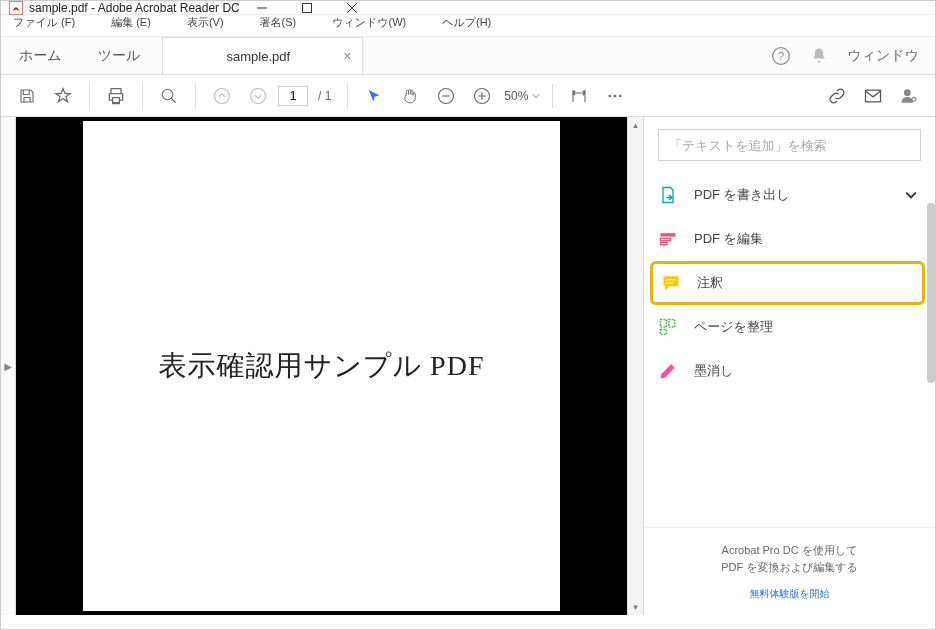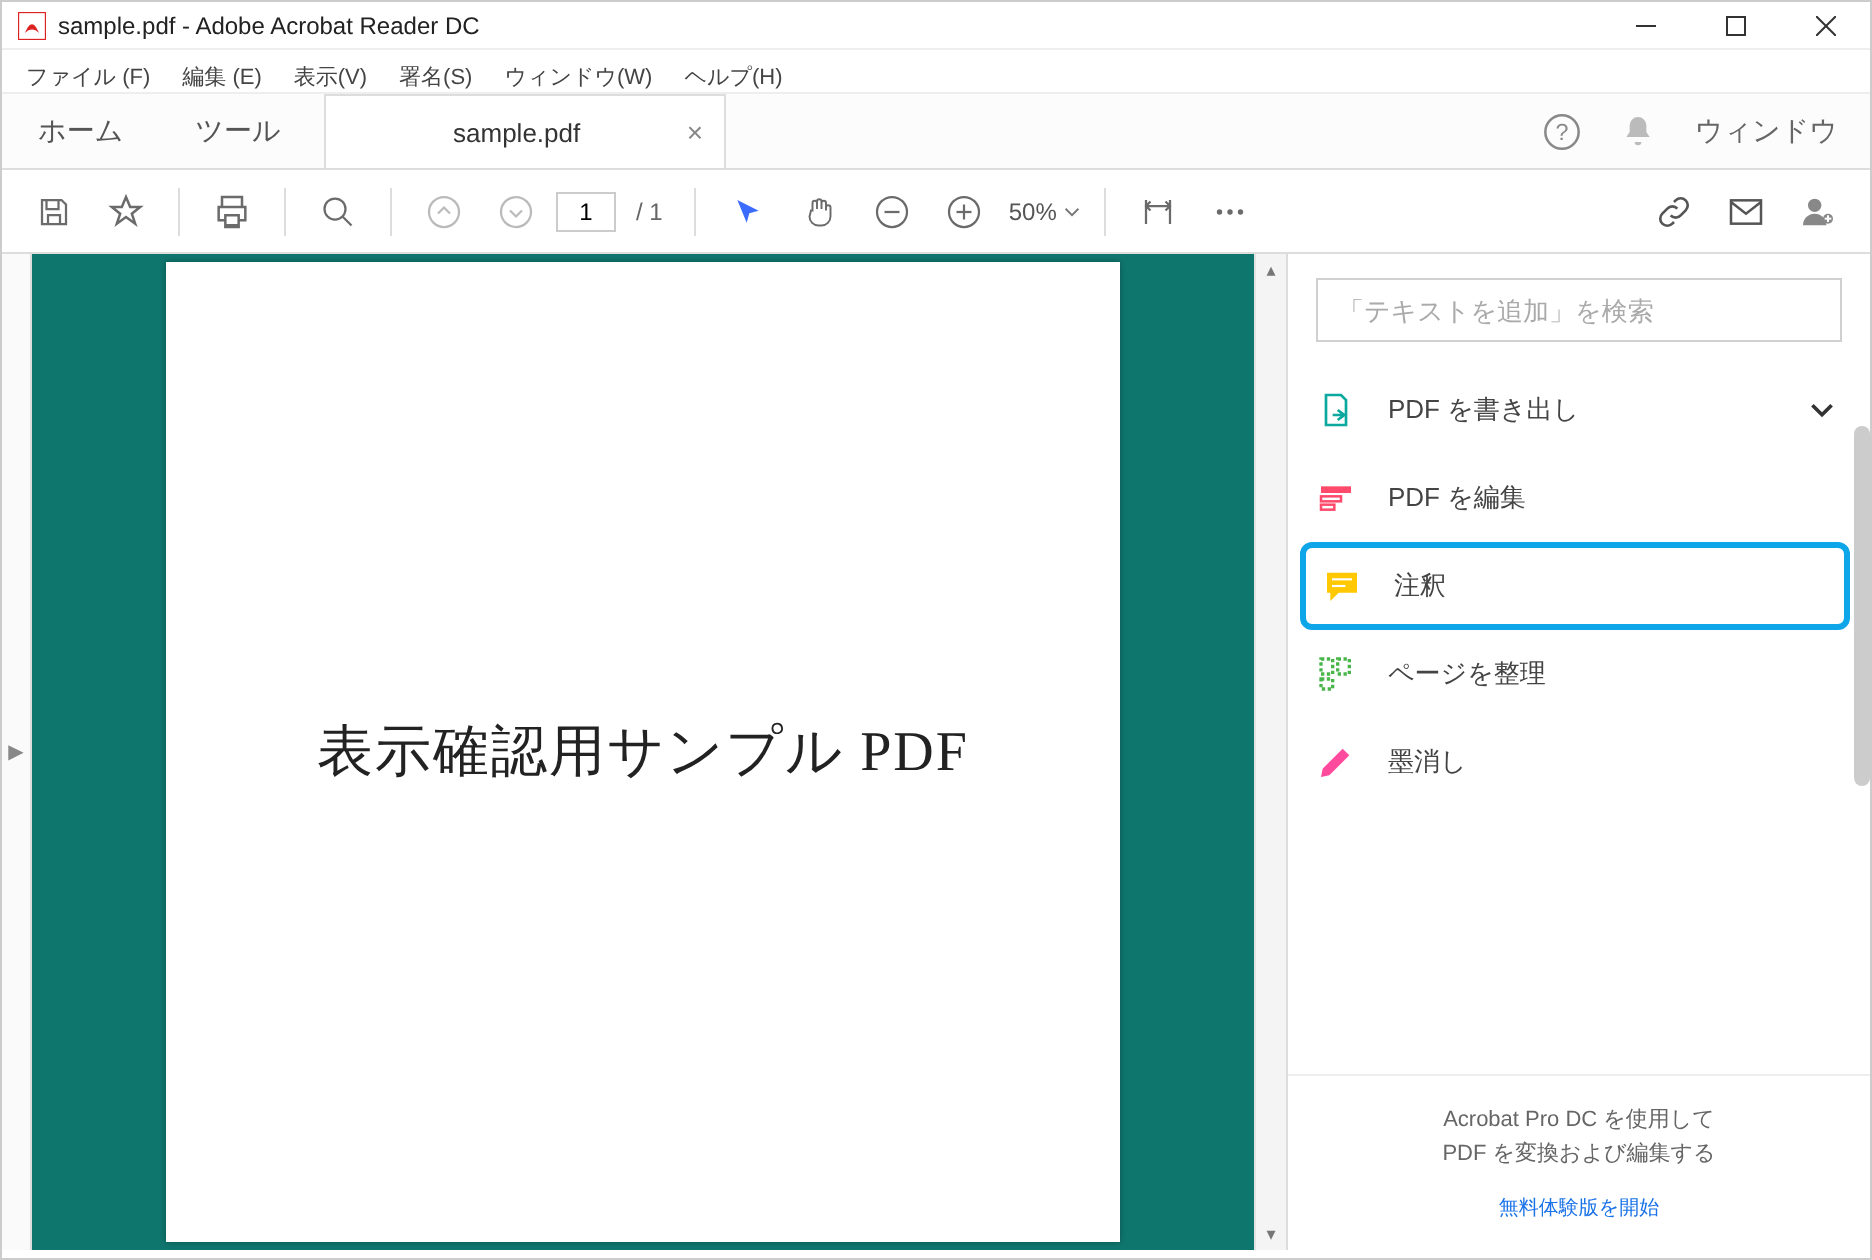--- a/index.html
+++ b/index.html
@@ -6,7 +6,7 @@
   body { font-family: "Meiryo", "Segoe UI", sans-serif; font-size: 12px; color: #333; background: #fff; width: 936px; height: 630px; overflow: hidden; border: 1px solid #ccc; }
   
   
-  .titlebar { height: 24px; display: flex; align-items: center; justify-content: space-between; padding: 0 0 0 8px; border-bottom: 1px solid #eee; }
+  .titlebar { height: 14px; display: flex; align-items: center; padding: 0 0 0 8px; border-bottom: 1px solid #eee; }
   .titlebar-left { display: flex; align-items: center; gap: 6px; }
   .titlebar-title { font-size: 12px; color: #222; }
   .wincontrols { display: flex; }

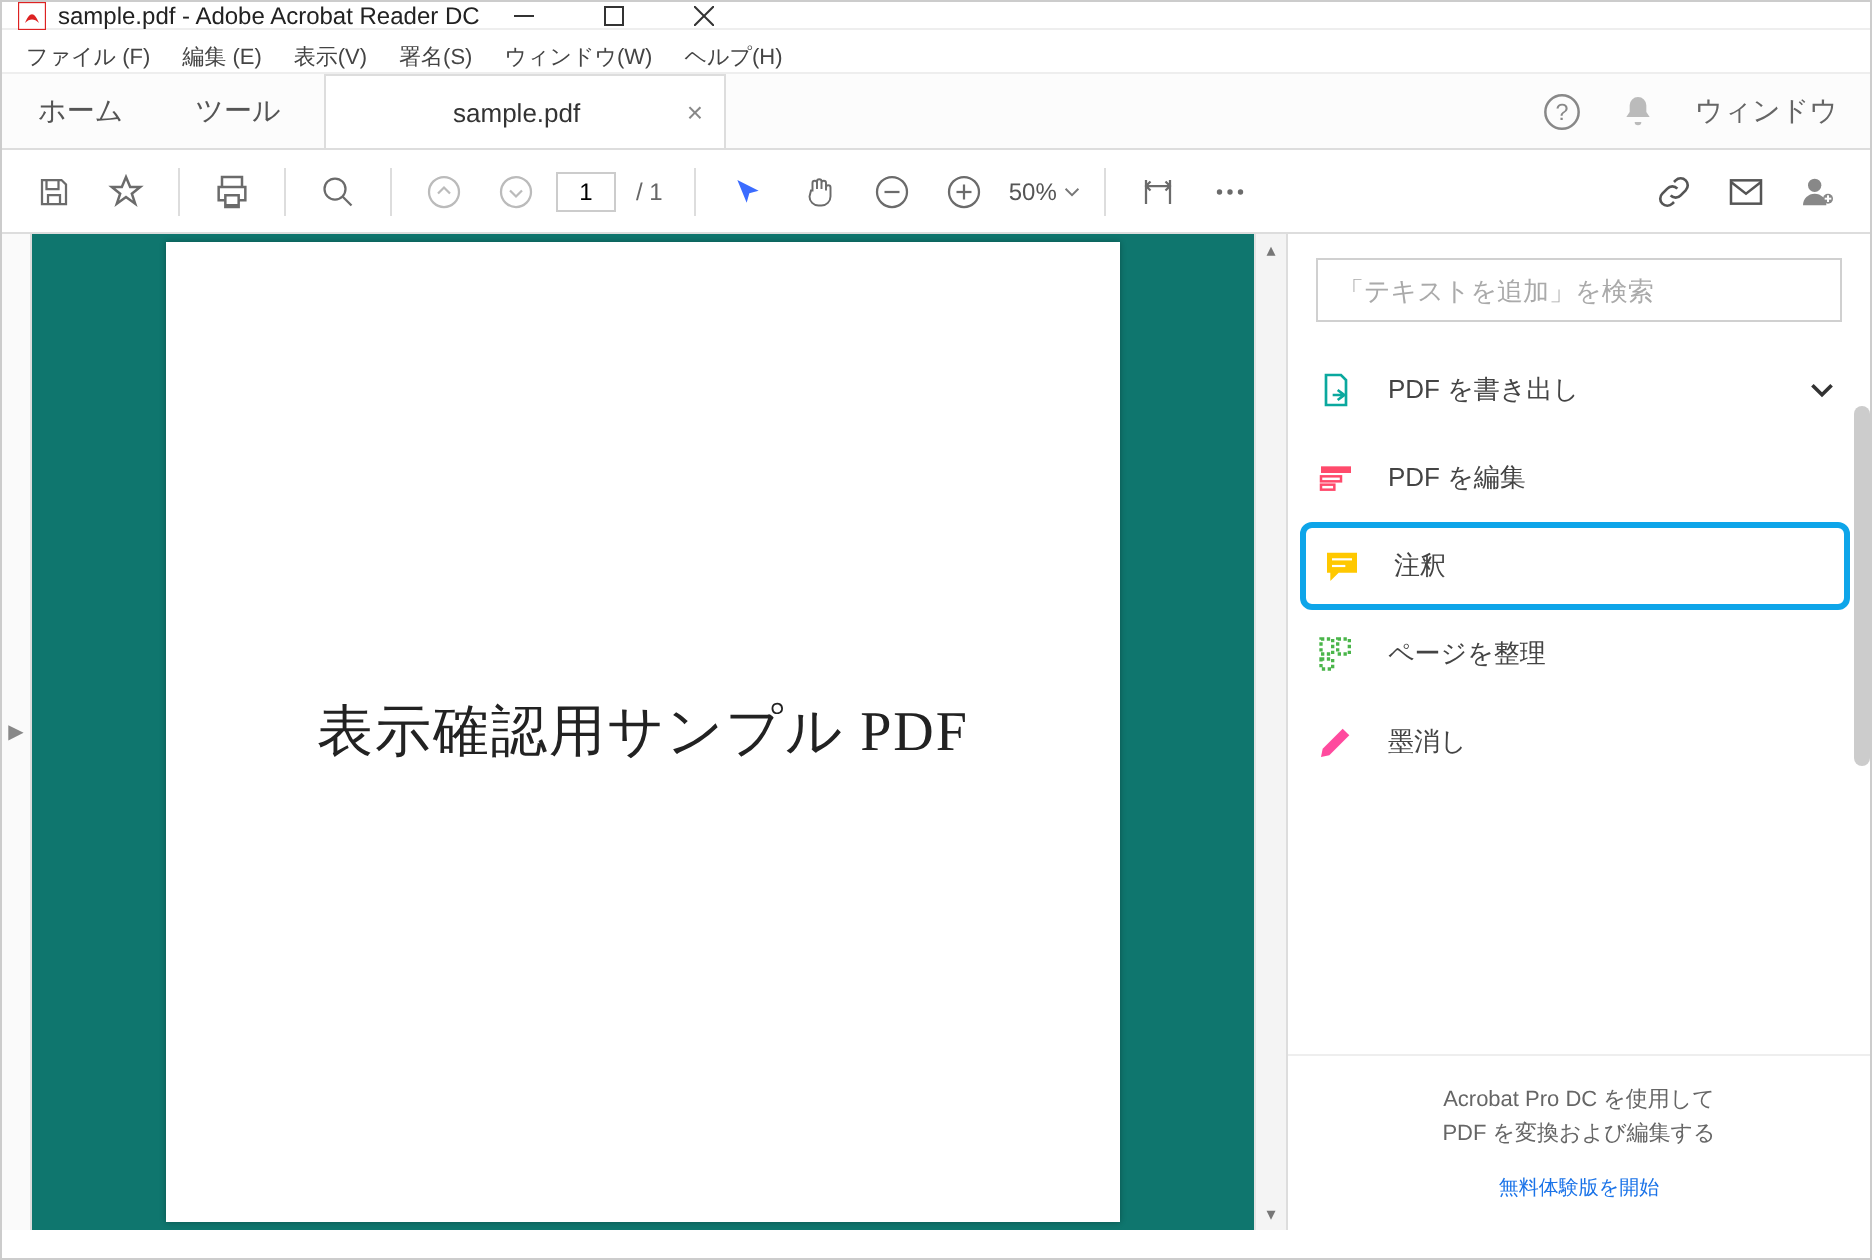--- a/index.html
+++ b/index.html
@@ -14,7 +14,7 @@
   .app-icon { width: 14px; height: 14px; }
   
   
-  .menubar { height: 22px; display: flex; align-items: flex-end; padding: 0 4px; border-bottom: 1px solid #eee; }
+  .menubar { height: 22px; display: flex; align-items: flex-start; padding: 0 4px; border-bottom: 1px solid #eee; gap: 20px; }
   .menubar .mi { padding: 0 8px; font-size: 11px; color: #444; cursor: default; }
   
   

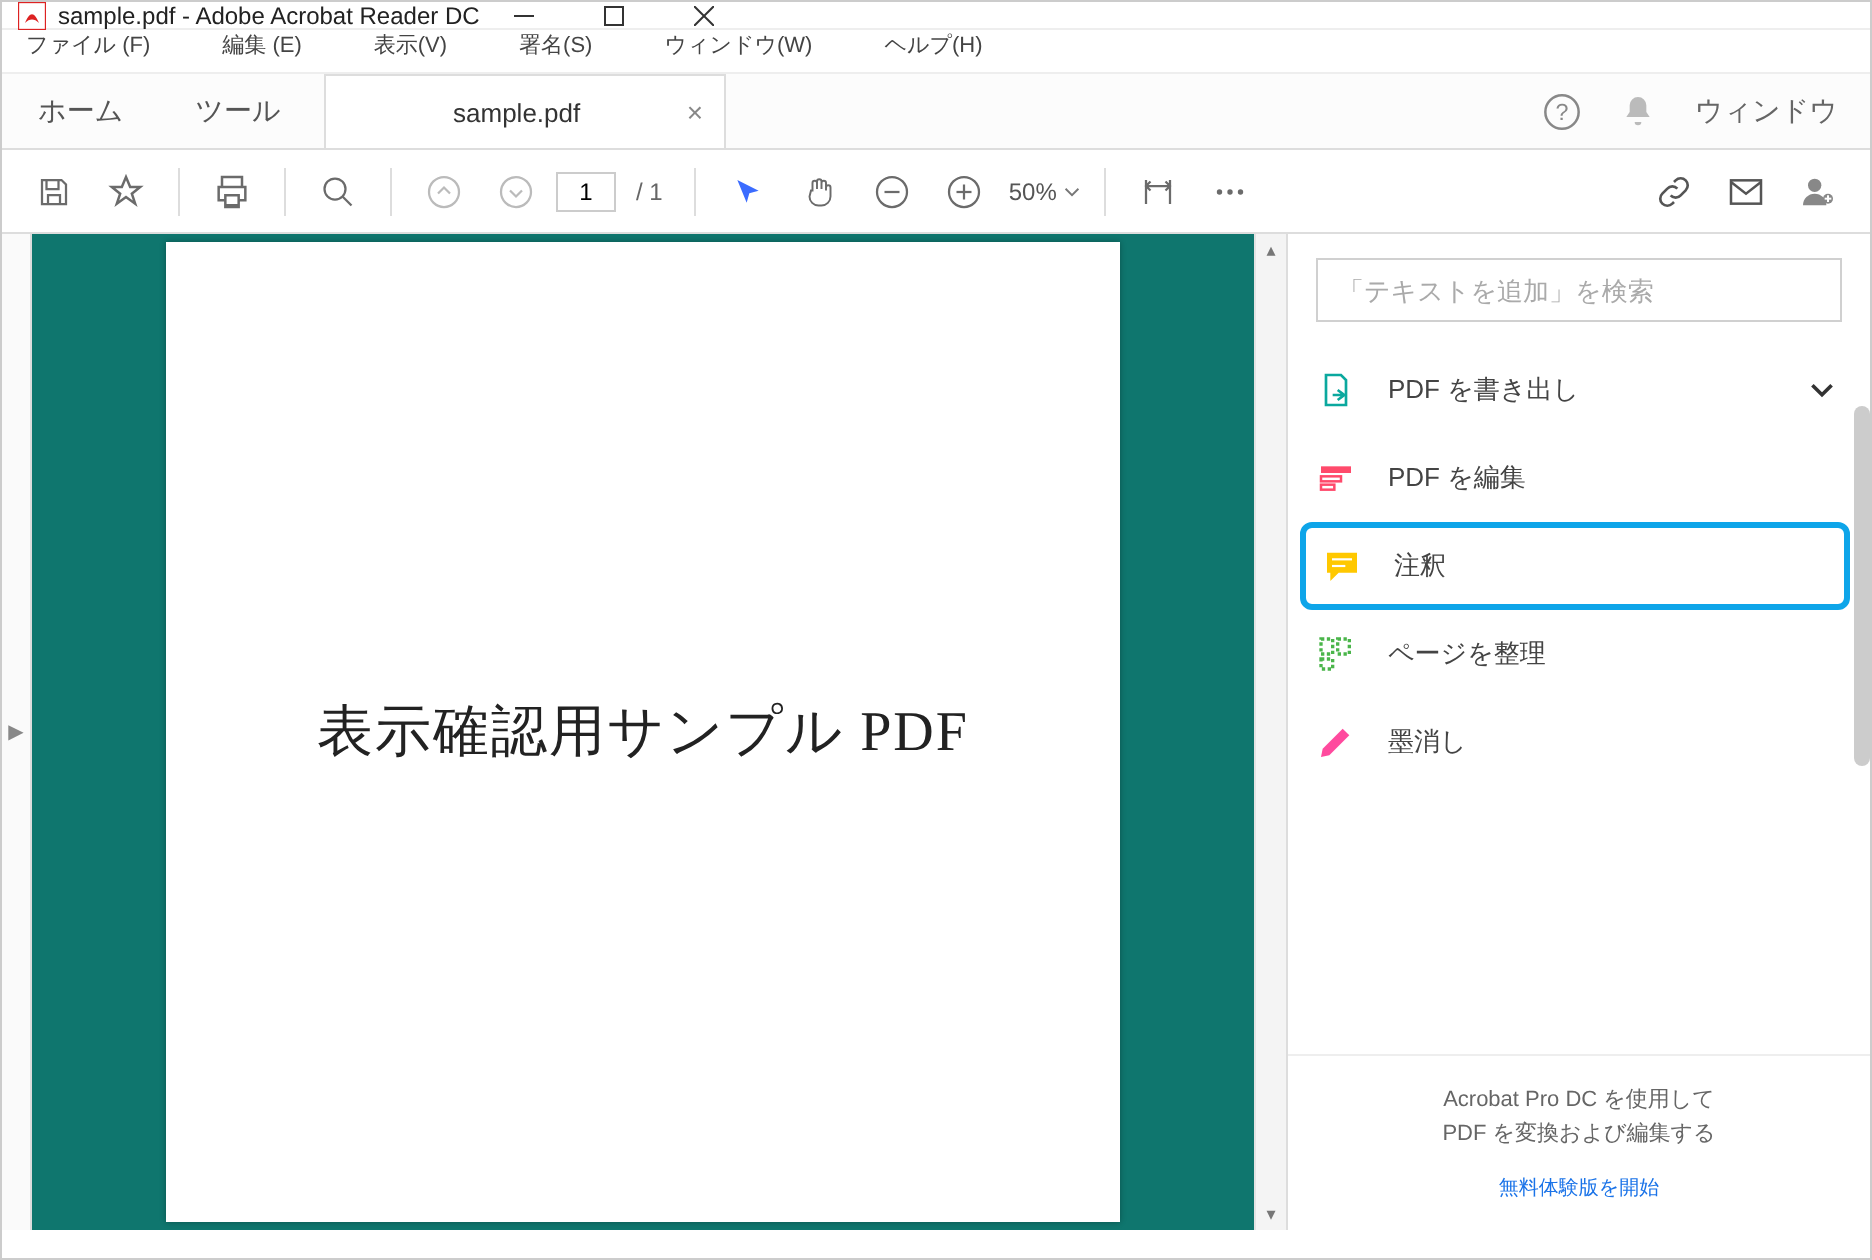--- a/index.html
+++ b/index.html
@@ -59,7 +59,7 @@
   .rp-item .ic { width: 24px; text-align: center; margin-right: 12px; }
   .rp-item .lbl { font-size: 13px; color: #444; flex: 1; }
   .rp-item .chev { color: #555; font-size: 12px; }
-  .rp-item.highlighted { border: 3px solid #0ea5e9; border-radius: 6px; align-items: center; }
+  .rp-item.highlighted { border: 3px solid #eab308; border-radius: 6px; align-items: center; }
   .rp-footer { padding: 14px 10px; text-align: center; border-top: 1px solid #eee; }
   .rp-footer .line { font-size: 11px; color: #666; line-height: 1.5; }
   .rp-footer .link { color: #1a73e8; font-size: 10px; cursor: pointer; margin-top: 12px; display: inline-block; }

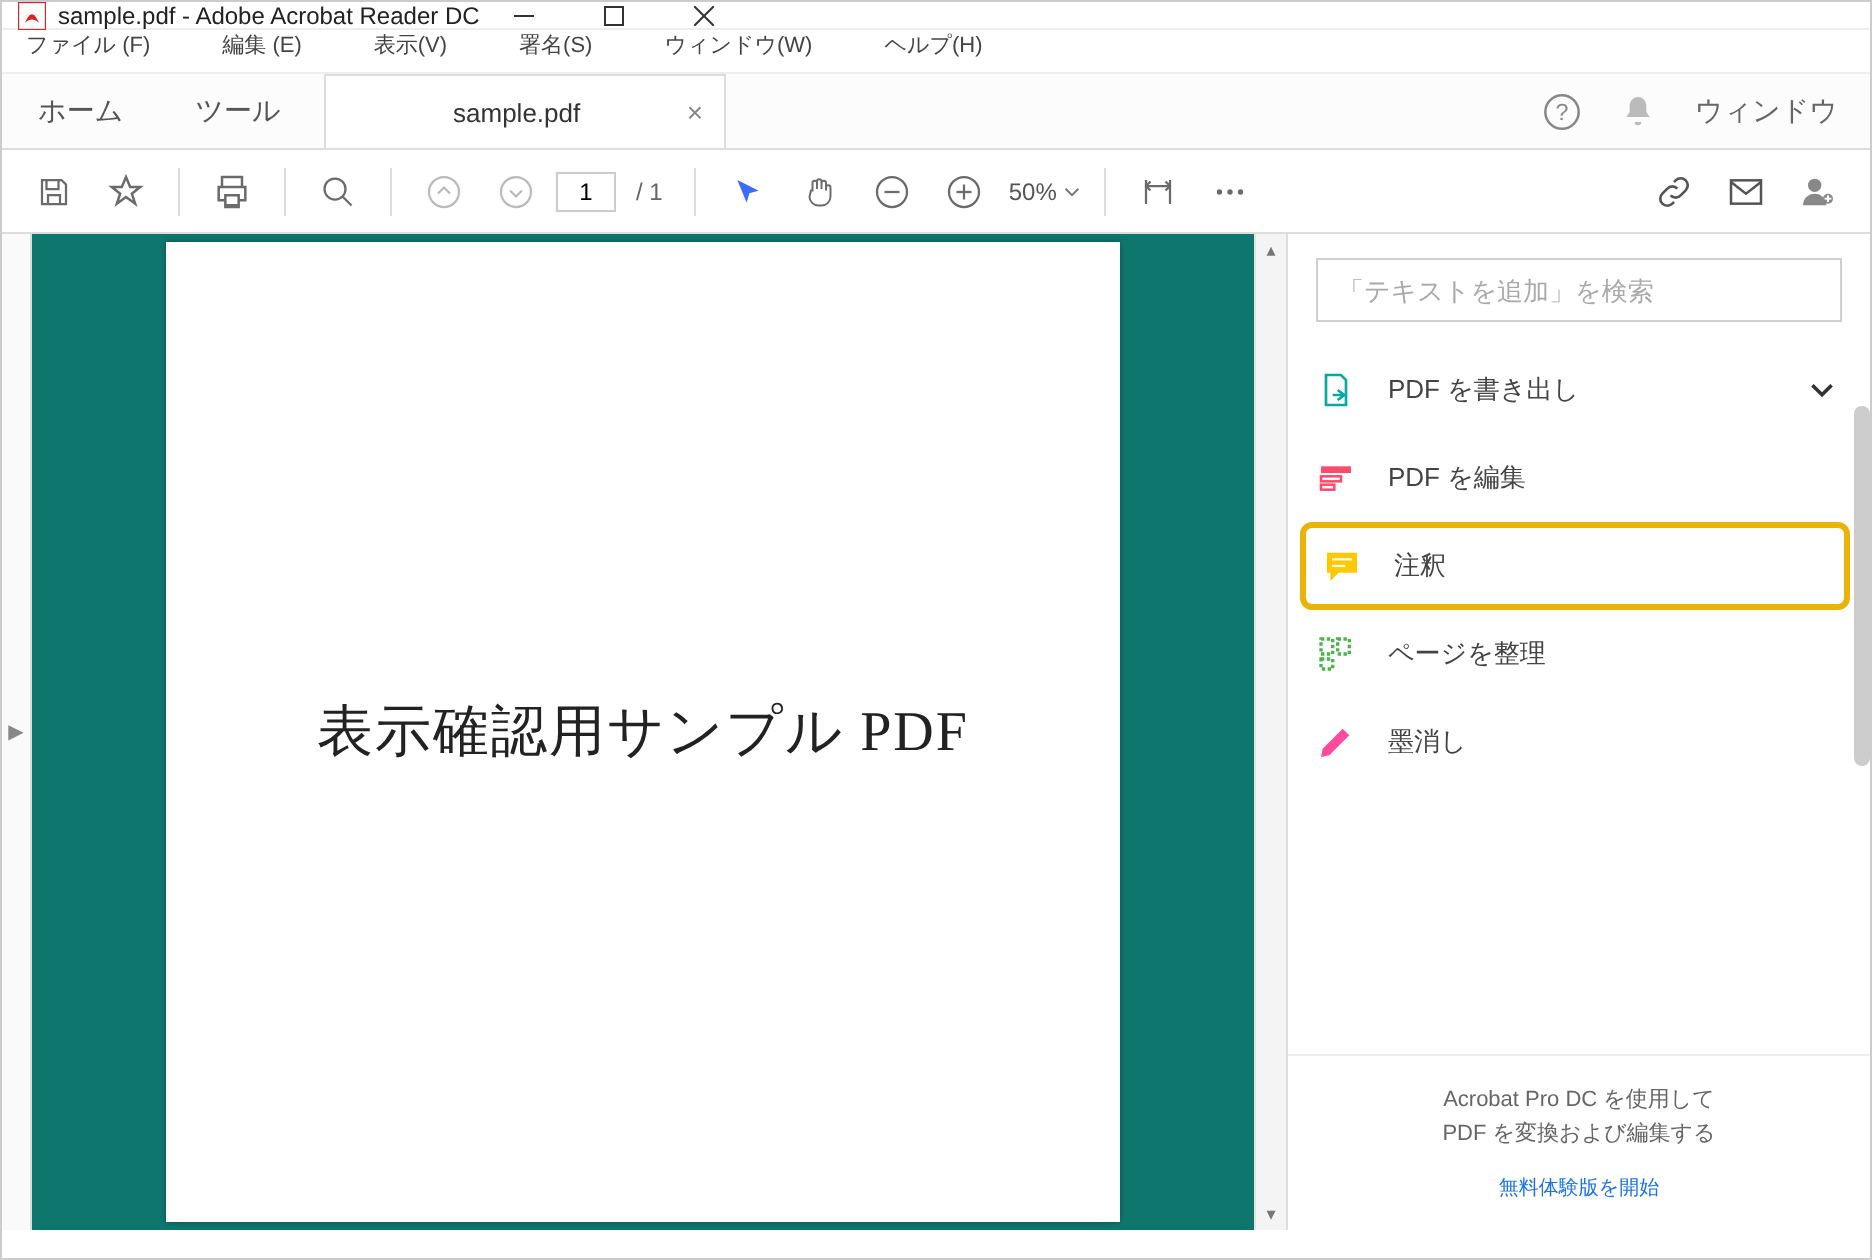--- a/index.html
+++ b/index.html
@@ -42,7 +42,7 @@
   .doc-area { flex: 1; display: flex; position: relative; background: #999; }
   .doc-gutter-left { width: 15px; background: #fafafa; border-right: 1px solid #ddd; display: flex; align-items: center; justify-content: center; }
   .doc-gutter-left .tri { color: #888; font-size: 10px; }
-  .doc-bg { flex: 1; background: #0f766e; display: flex; justify-content: center; padding: 4px 0; position: relative; overflow: hidden; }
+  .doc-bg { flex: 1; background: #000000; display: flex; justify-content: center; padding: 4px 0; position: relative; overflow: hidden; }
   .page { width: 78%; background: #fff; box-shadow: 0 0 3px rgba(0,0,0,0.3); display: flex; flex-direction: column; align-items: center; justify-content: center; }
   .page-title { font-family: "Yu Mincho", "MS Mincho", serif; font-size: 28px; color: #222; letter-spacing: 1px; }
   .vscroll { width: 16px; background: #f4f4f4; border-left: 1px solid #e3e3e3; display: flex; flex-direction: column; align-items: center; }

